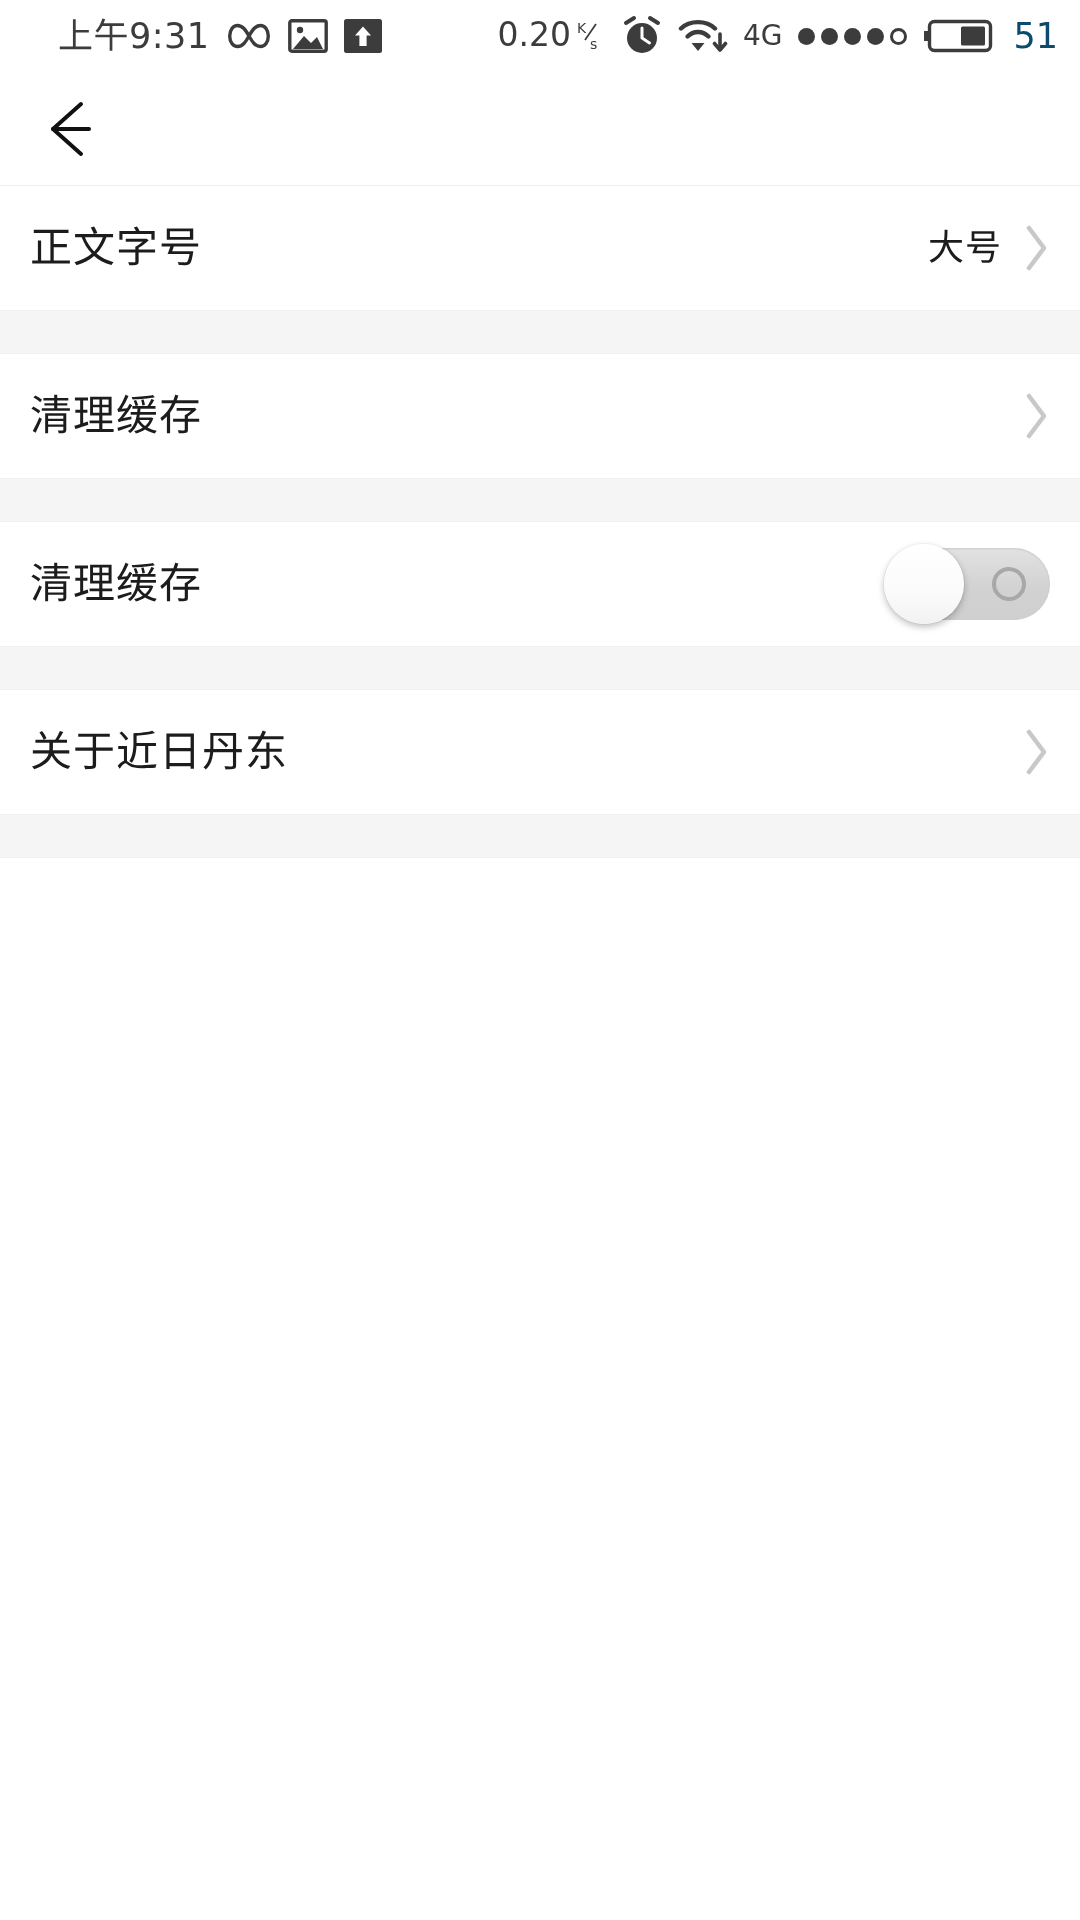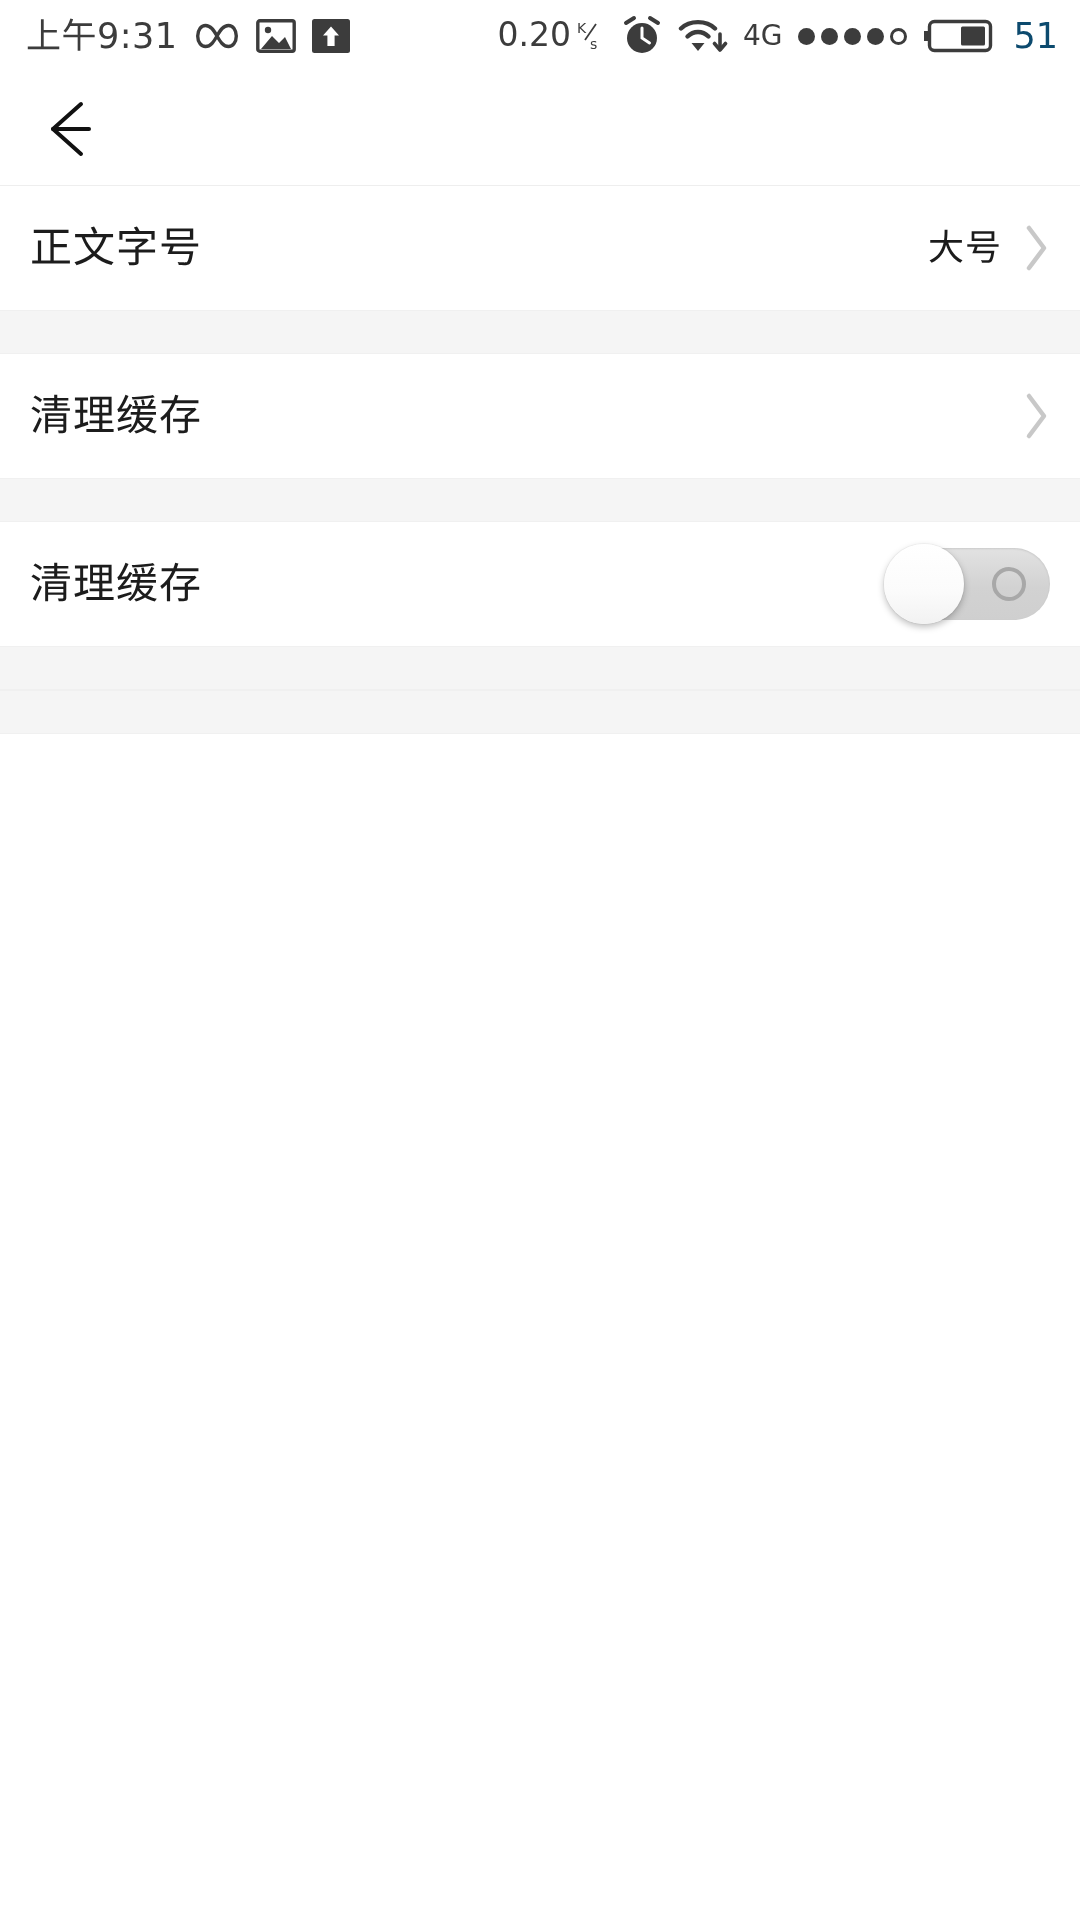--- a/index.html
+++ b/index.html
@@ -24,6 +24,7 @@
     padding: 0 22px 0 26px;
     box-sizing: border-box;
     background: #ffffff;
+    margin-left: 32px;
   }
   .sb-left {
     display: flex;

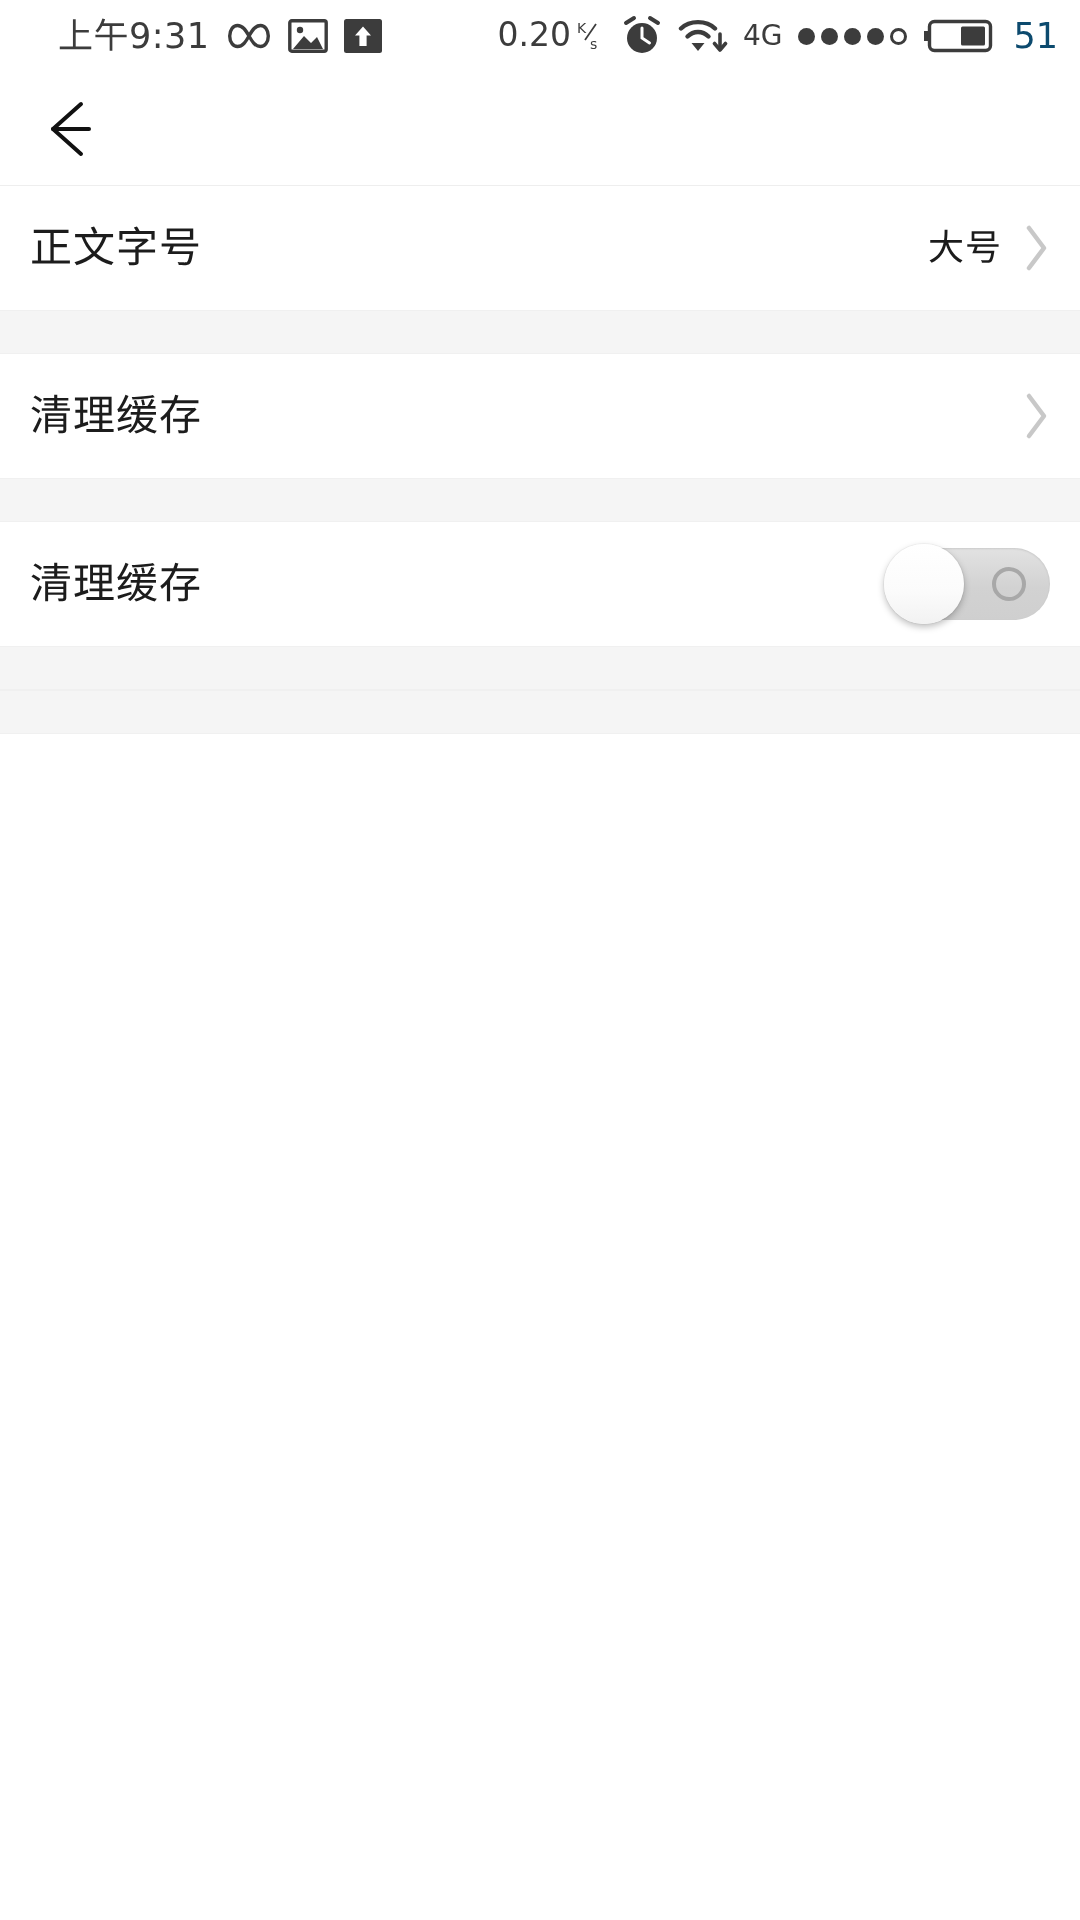--- a/index.html
+++ b/index.html
@@ -331,6 +331,17 @@
 
   <div class="gap"></div>
 
+  <div class="row">
+    <span class="row-label">关于近日丹东</span>
+    <span class="row-right">
+      <span class="row-value"></span>
+      <span class="chev">
+        <svg class="icon-svg" width="26" height="48" viewBox="0 0 26 48" aria-hidden="true">
+          <path d="M5 4 L20 24 L5 44" fill="none" stroke="#c8c8c8" stroke-width="4.5" stroke-linecap="round" stroke-linejoin="round"></path>
+        </svg>
+      </span>
+    </span>
+  </div>
 
   <div class="gap"></div>
 </div>

